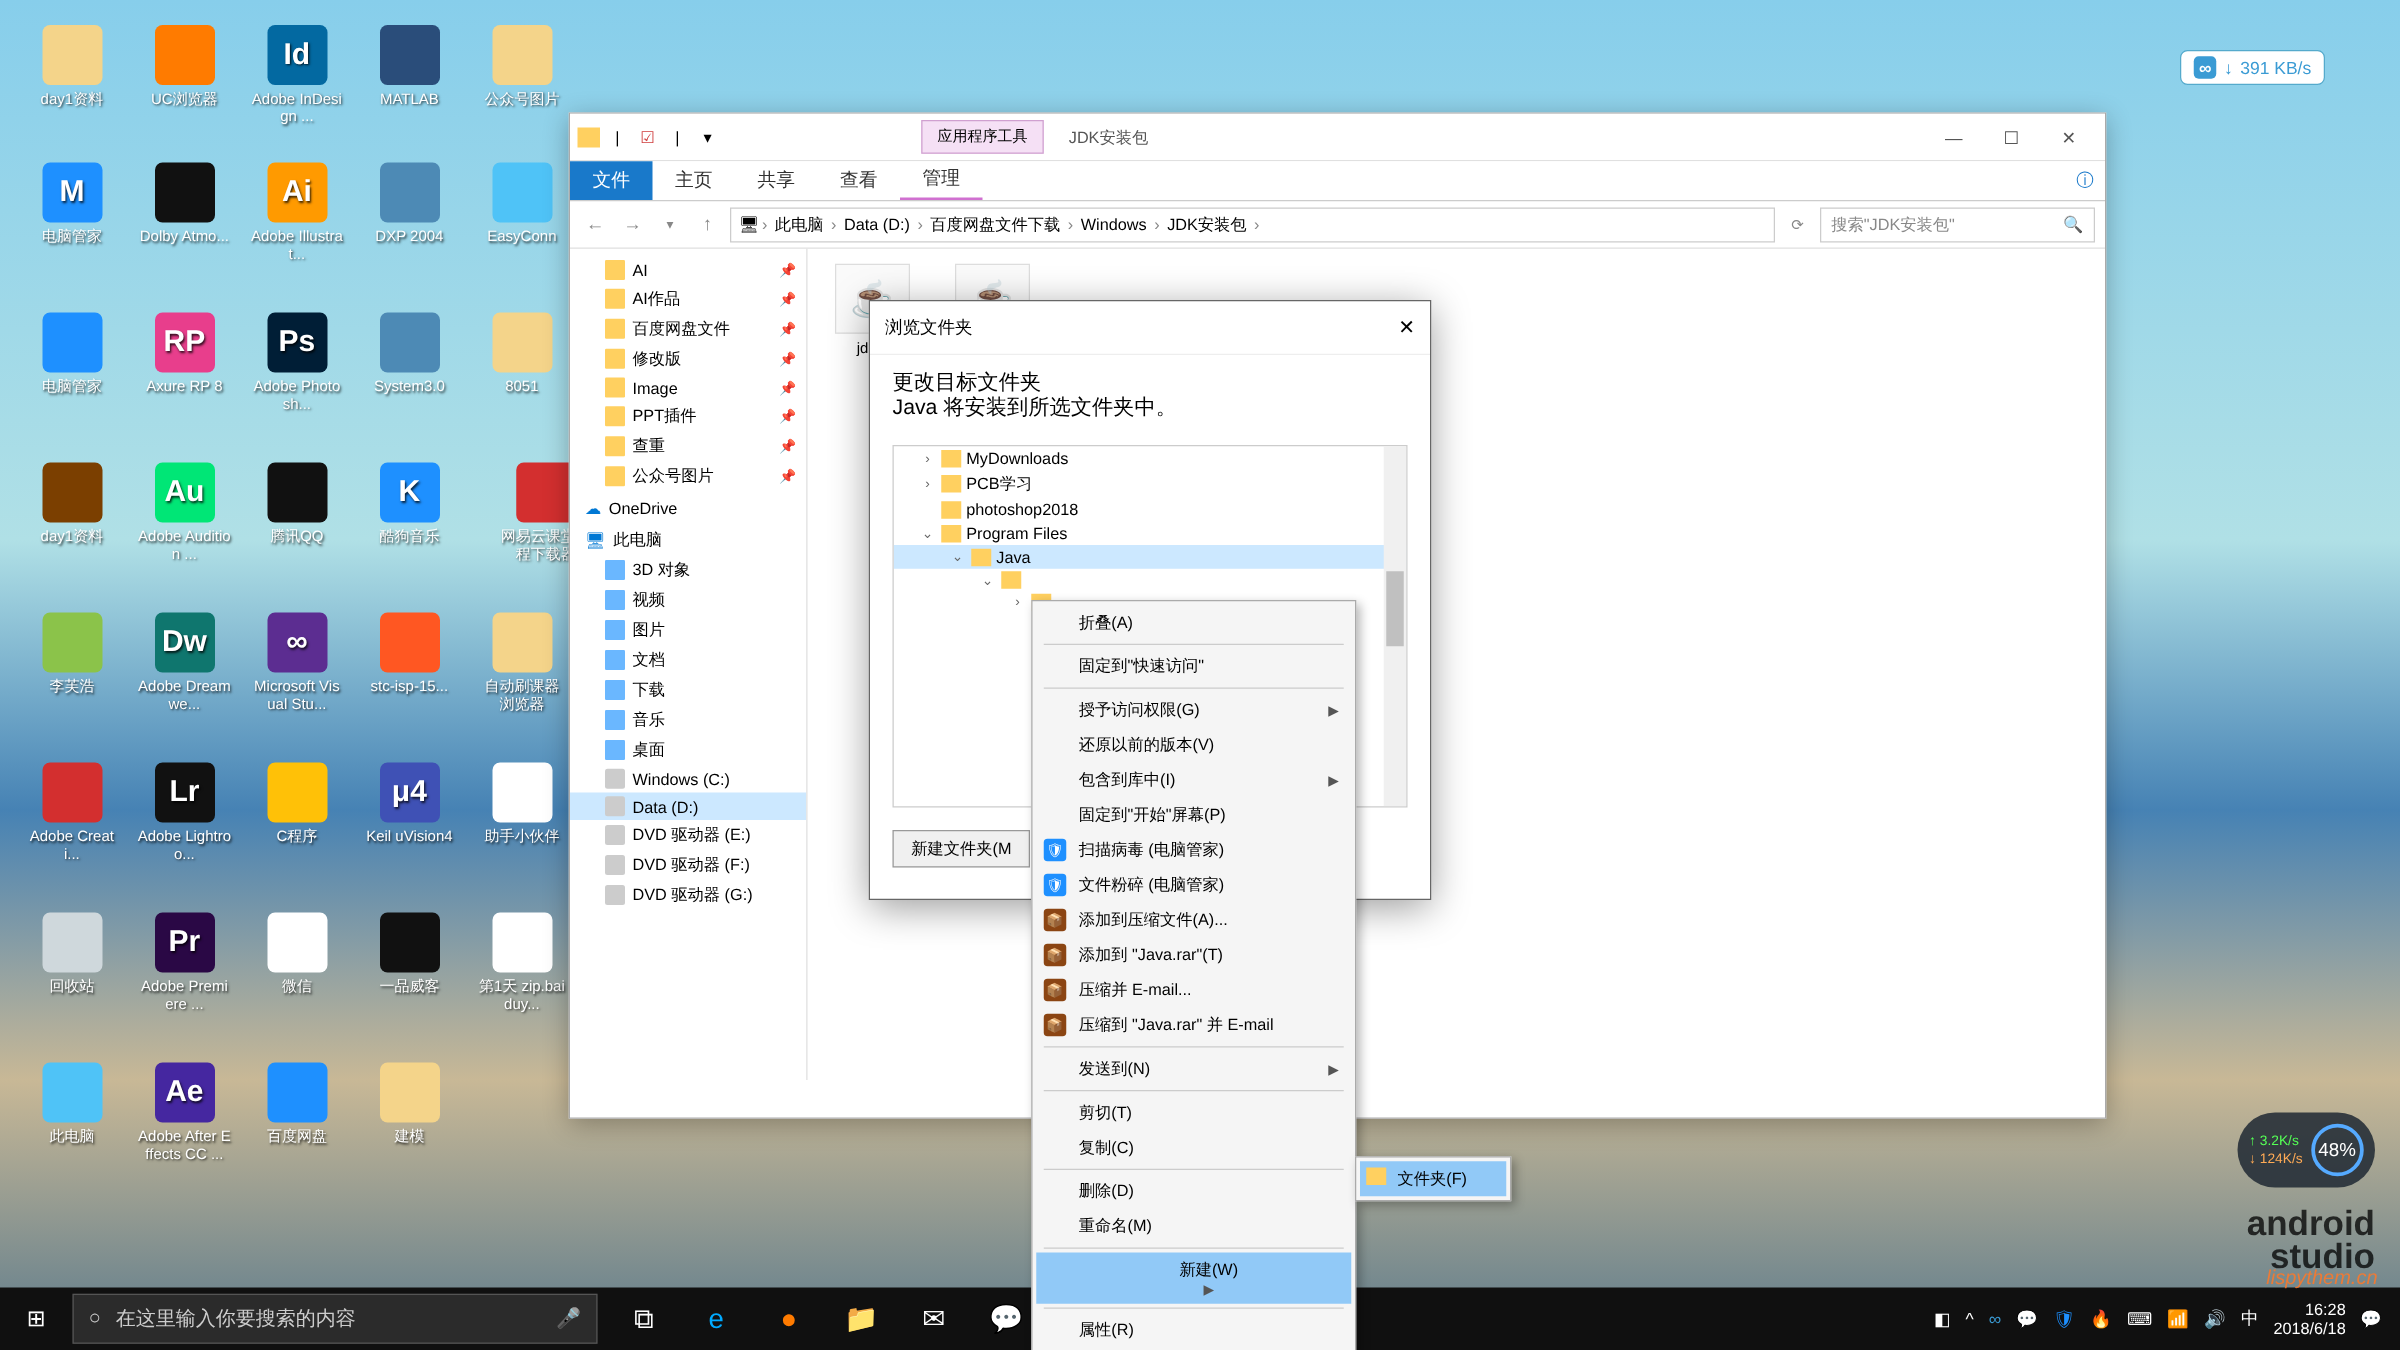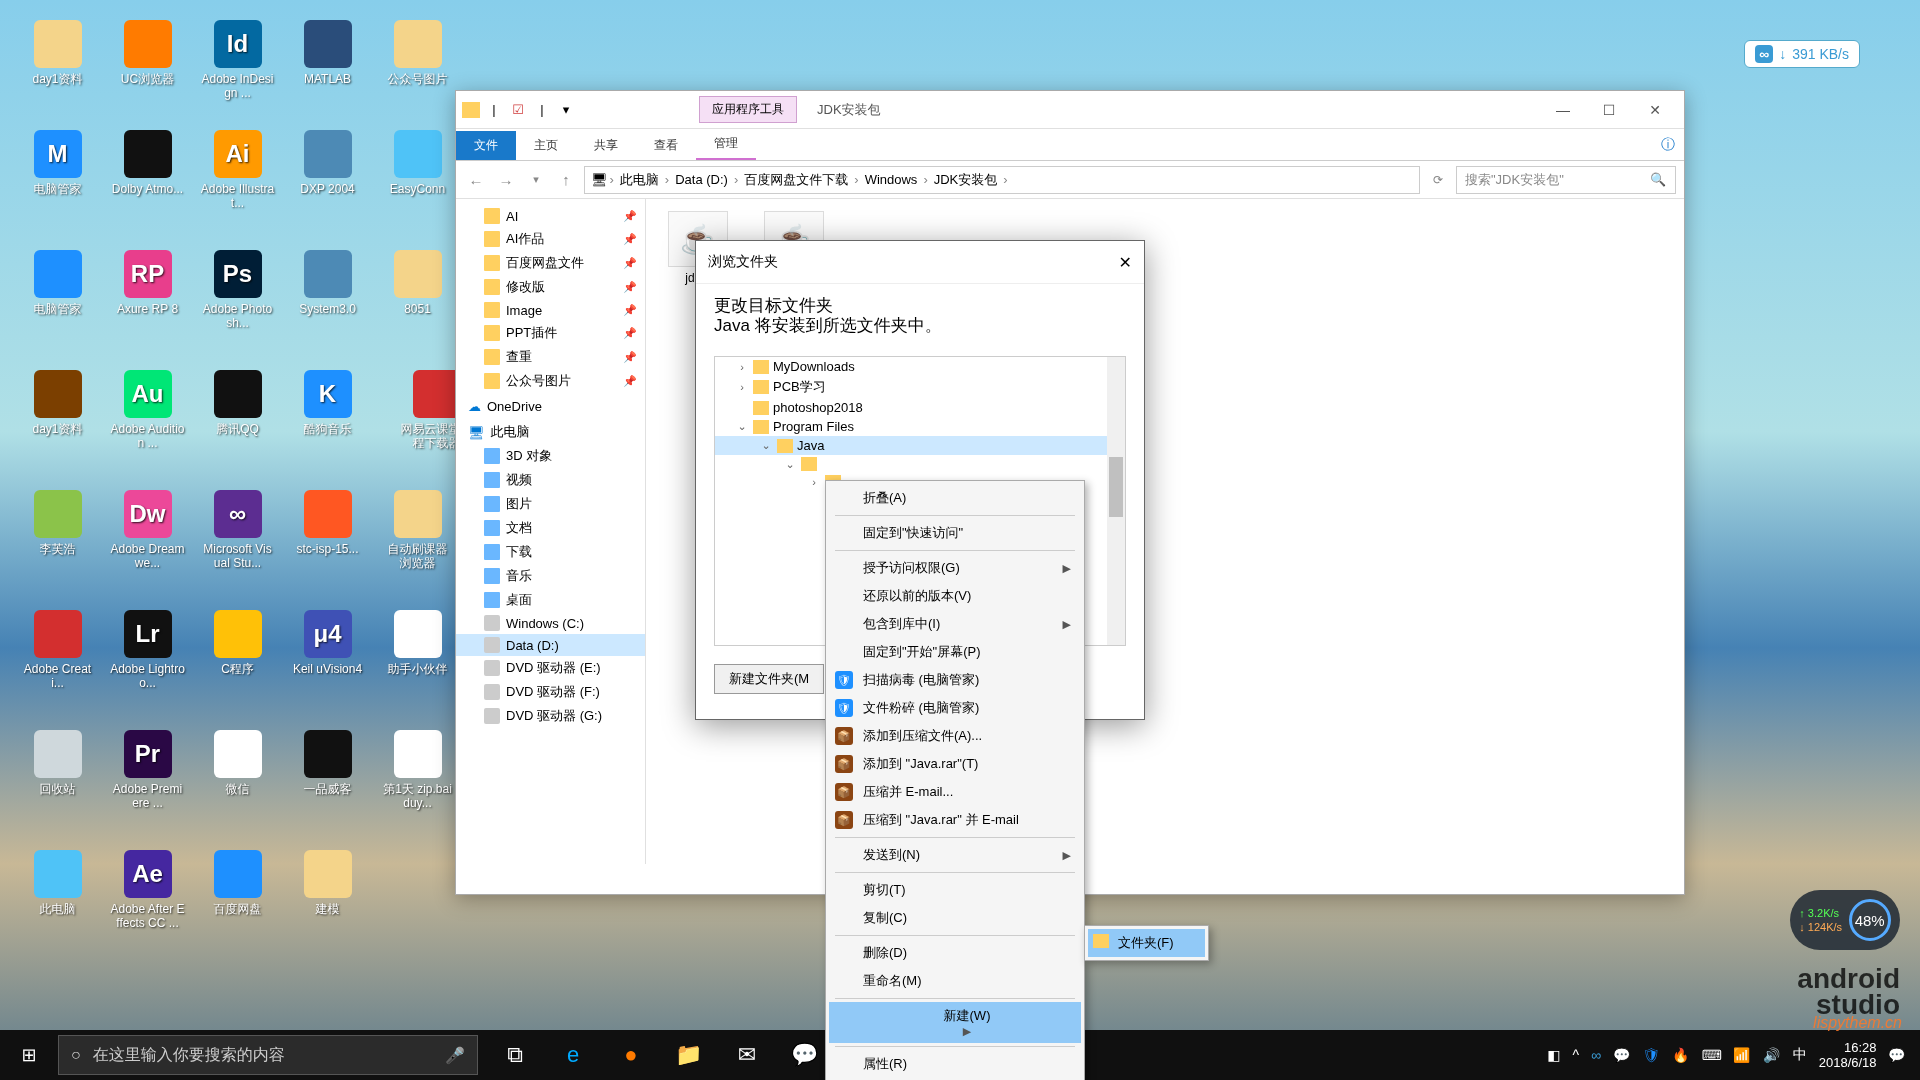--- a/index.html
+++ b/index.html
@@ -16,7 +16,7 @@
 .explorer .titlebar { height: 38px; background: #fff; display: flex; align-items: center; padding: 0 6px; border-bottom: 1px solid #e0e0e0; }
 .explorer .titlebar .qat { display: flex; gap: 4px; align-items: center; }
 .explorer .titlebar .qat .q { width: 20px; height: 20px; display:flex; align-items:center; justify-content:center; font-size:13px; }
-.explorer .titlebar .tabgroup { margin-left: 76px; display: flex; padding-left: 47px; }
+.explorer .titlebar .tabgroup { margin-left: 114px; display: flex; padding-left: 47px; }
 .explorer .titlebar .ctxtab { padding: 4px 12px; background: #f5e0f5; border: 1px solid #d0a0d0; font-size: 12px; }
 .explorer .titlebar .wintitle { margin-left: 20px; font-size: 13px; color: #555; }
 .explorer .titlebar .winbtns { margin-left: auto; display: flex; }

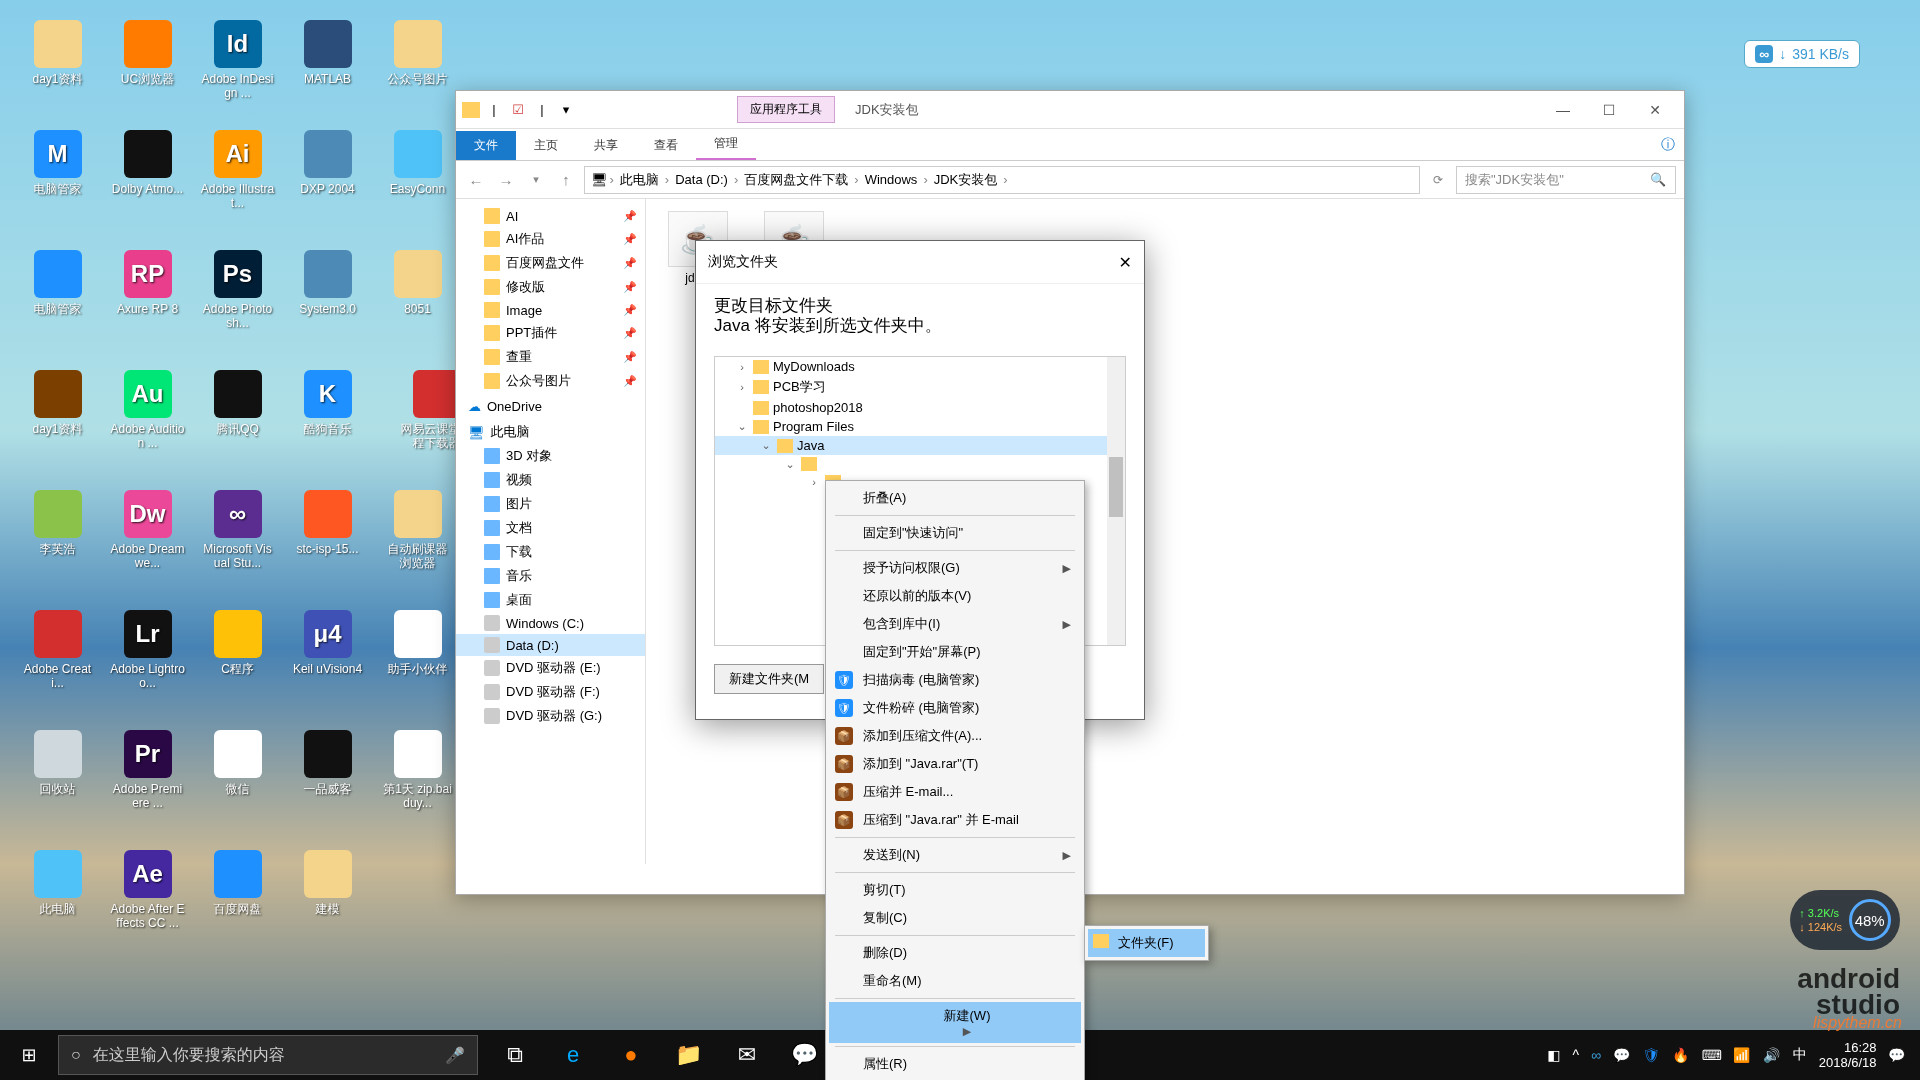--- a/index.html
+++ b/index.html
@@ -23,7 +23,7 @@
 .explorer .titlebar .winbtns div { width: 46px; height: 30px; display: flex; align-items: center; justify-content: center; font-size: 14px; color: #555; }
 
 .ribbon { height: 32px; background: #fff; display: flex; align-items: flex-end; border-bottom: 1px solid #ccc; }
-.ribbon .tab { padding: 6px 18px; font-size: 12px; color: #333; }
+.ribbon .tab { padding: 6px 18px; font-size: 15px; color: #333; }
 .ribbon .tab.file { background: #1979ca; color: #fff; }
 .ribbon .tab.ctx { border-bottom: 2px solid #d070d0; }
 .ribbon .help { margin-left: auto; width: 32px; text-align: center; color: #1979ca; font-size: 14px; padding: 6px; }

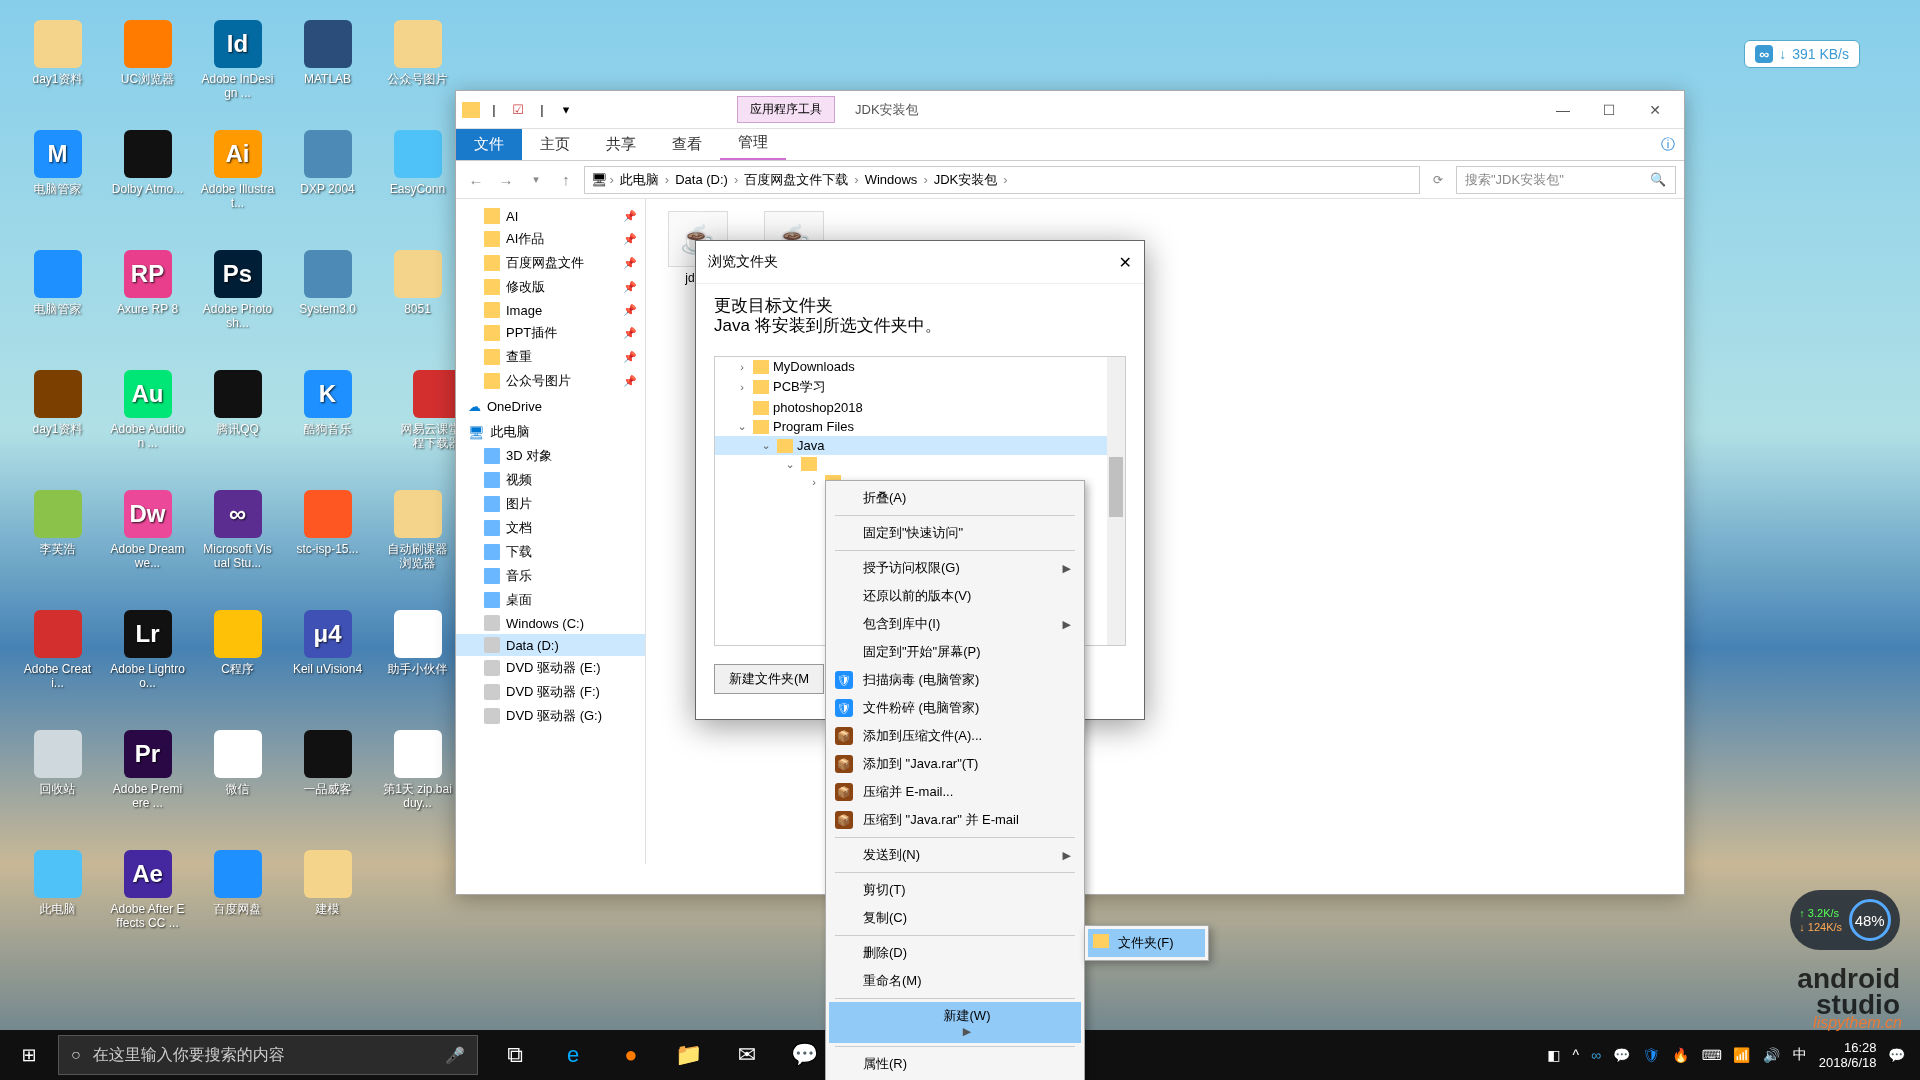--- a/index.html
+++ b/index.html
@@ -196,7 +196,7 @@
       <div class="lbl">李芙浩</div>
     </div>
     <div class="dicon" style="left: 110px; top: 490px;">
-      <div class="ico" style="background:#ec4899;color:#fff;">Dw</div>
+      <div class="ico" style="background:#0f766e;color:#fff;">Dw</div>
       <div class="lbl">Adobe Dreamwe...</div>
     </div>
     <div class="dicon" style="left: 200px; top: 490px;">

